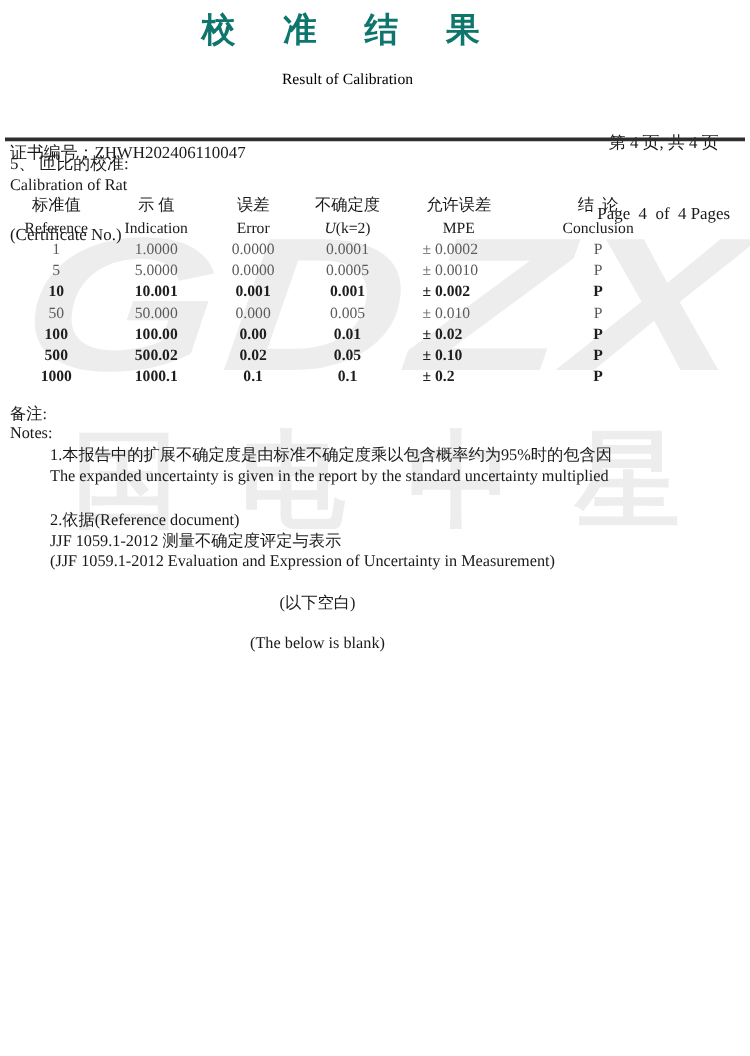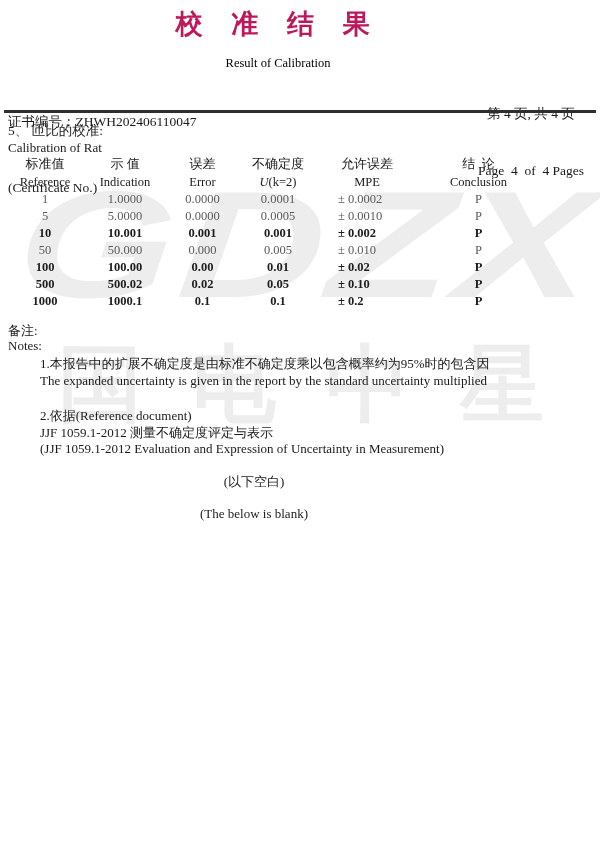--- a/index.html
+++ b/index.html
@@ -28,7 +28,7 @@
   }
   
   .title-block{position:absolute;left:0;right:44px;top:6px;text-align:center;z-index:1;}
-  .title-zh{font-family:Liberation Serif, serif;font-size:27px;font-weight:700;letter-spacing:11px;color:#be185d;white-space:pre;}
+  .title-zh{font-family:Liberation Mono, monospace;font-size:27px;font-weight:700;letter-spacing:11px;color:#0f766e;white-space:pre;}
   .title-en{font-size:12.5px;margin-top:14px;color:#000000;}
   .cert-block{position:absolute;left:8px;top:67px;font-size:13.5px;line-height:22px;z-index:1;white-space:pre;}
   .page-block{position:absolute;right:16px;top:66px;text-align:center;font-size:13.5px;line-height:19px;z-index:1;white-space:pre;}

